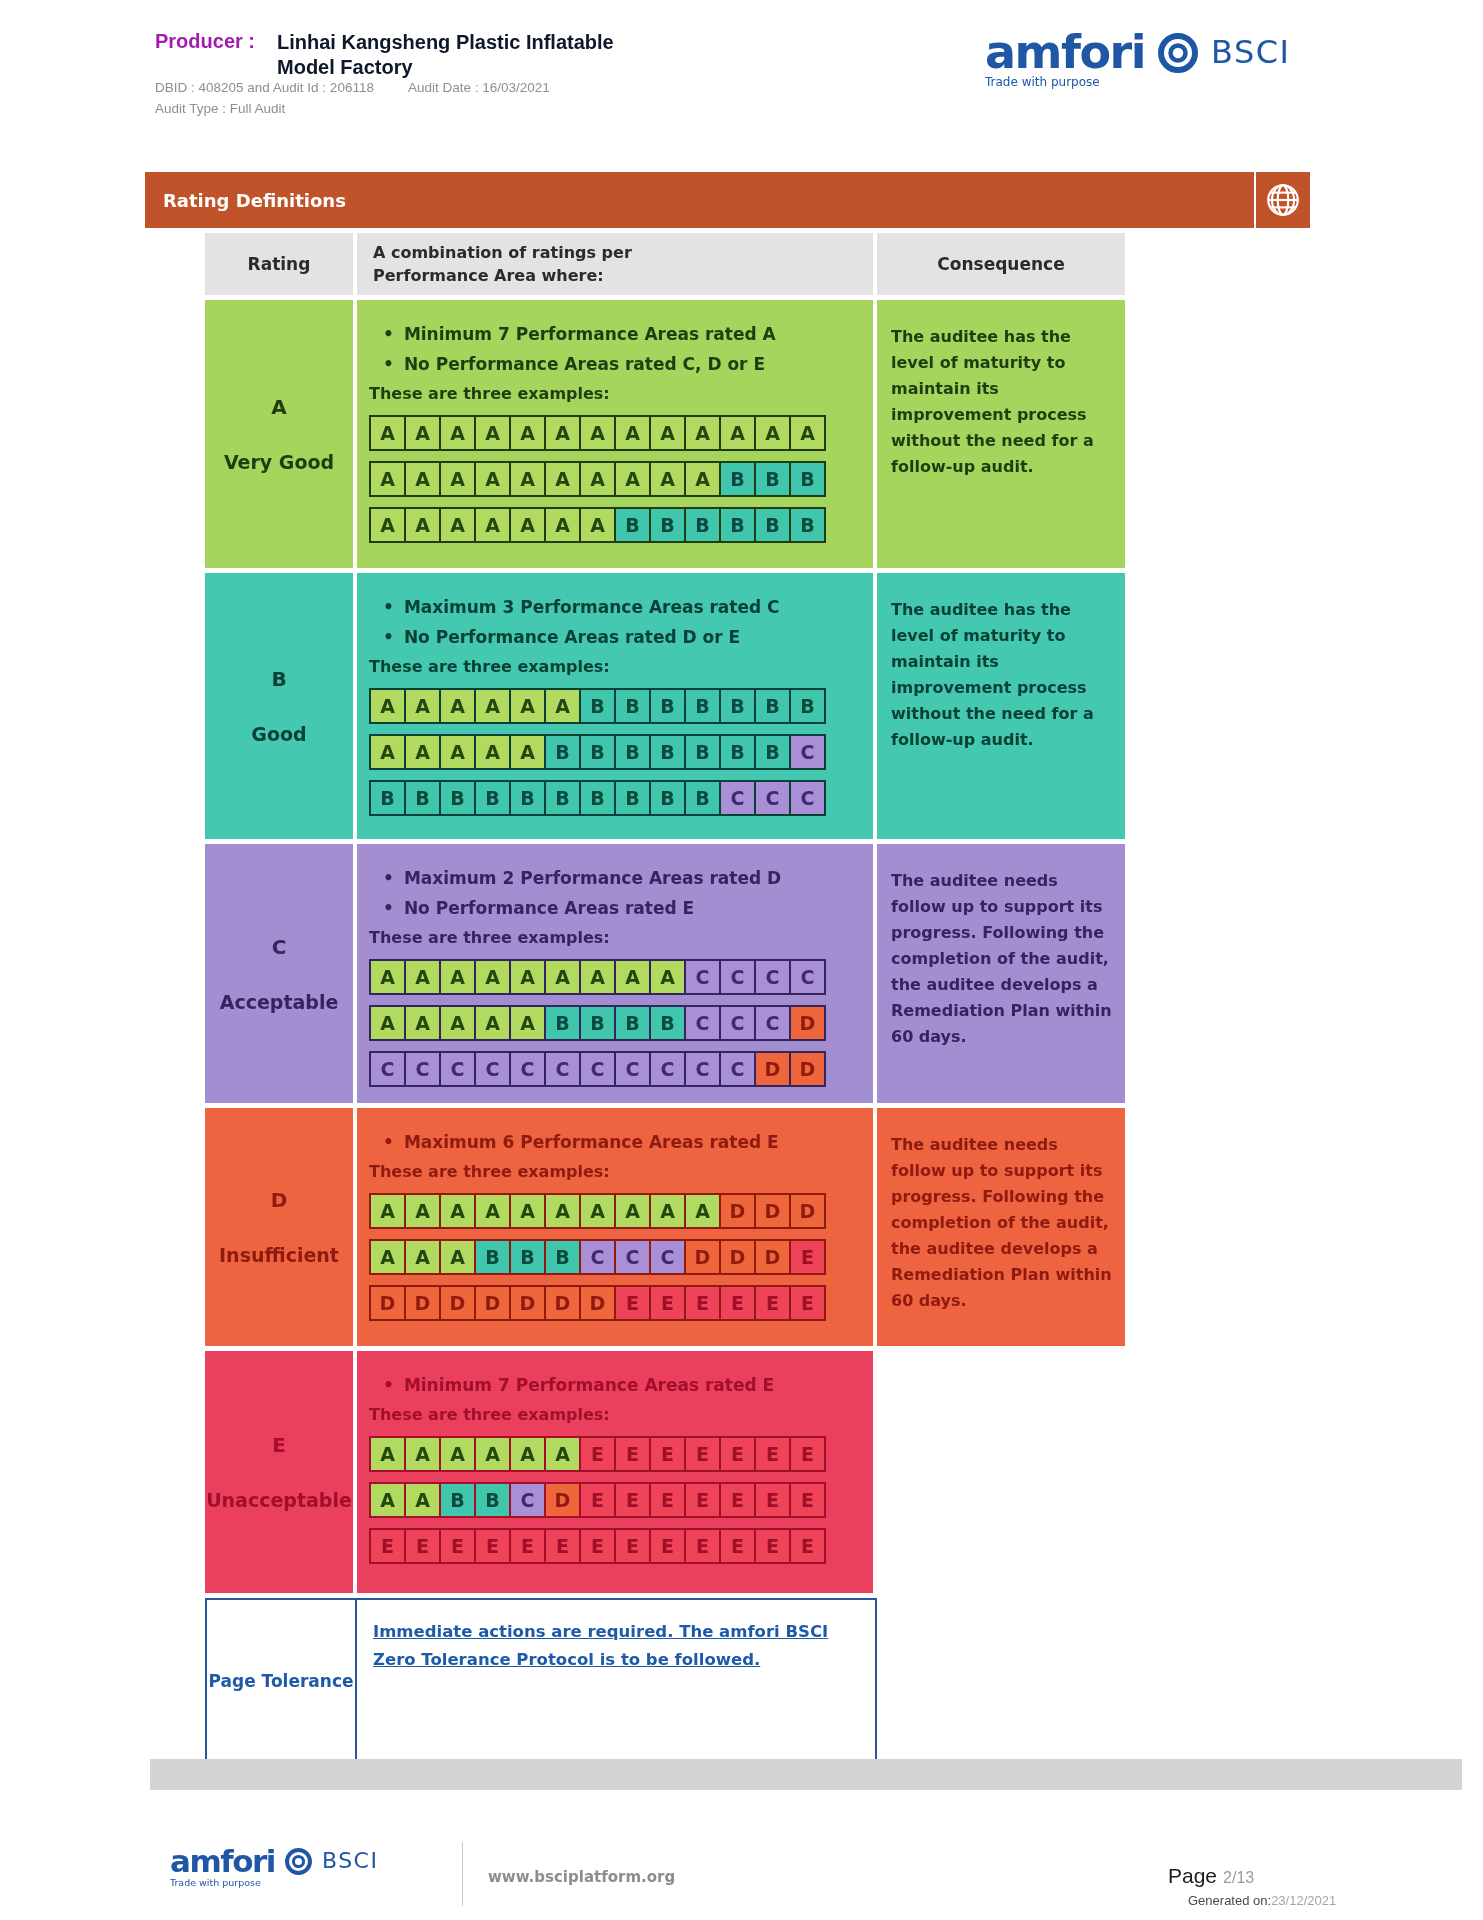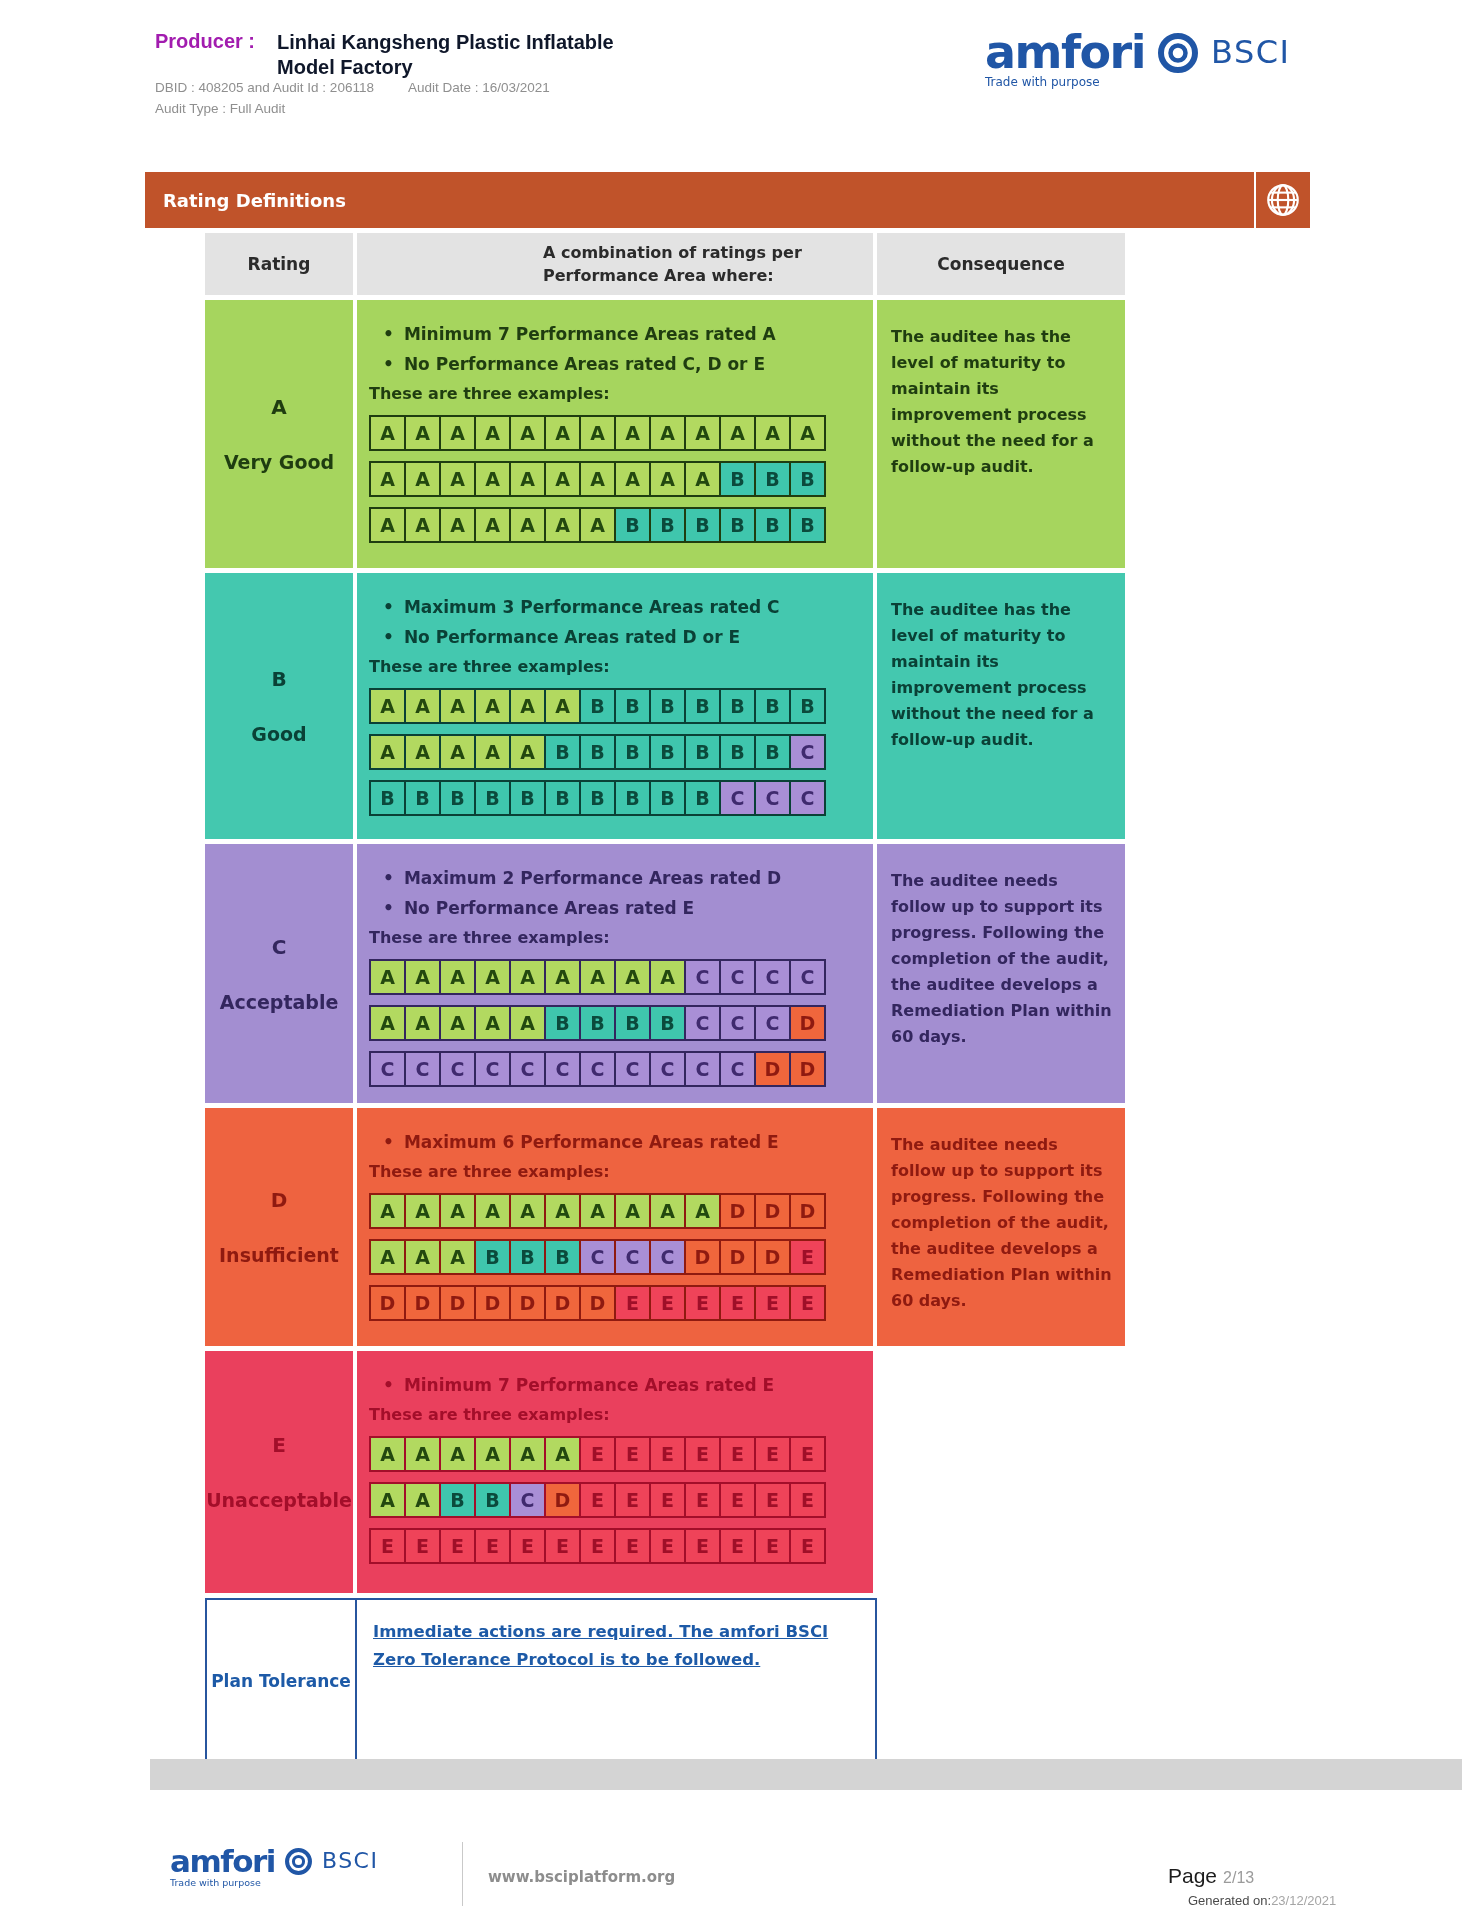--- a/index.html
+++ b/index.html
@@ -41,7 +41,7 @@
   .hcell{min-height:62px;display:flex;align-items:center;color:#2b2b2b;
          font-family:"DejaVu Sans",sans-serif;font-weight:bold;}
   .hcell-rating,.hcell-consequence{justify-content:center;font-size:17px;}
-  .hcell-combo{padding-left:8px;font-size:16px;line-height:23px;justify-content:flex-end;}
+  .hcell-combo{padding-left:16px;font-size:16px;line-height:23px;}
   .hcell-combo span{display:block;max-width:330px;}
 
   .cell{box-sizing:border-box;}

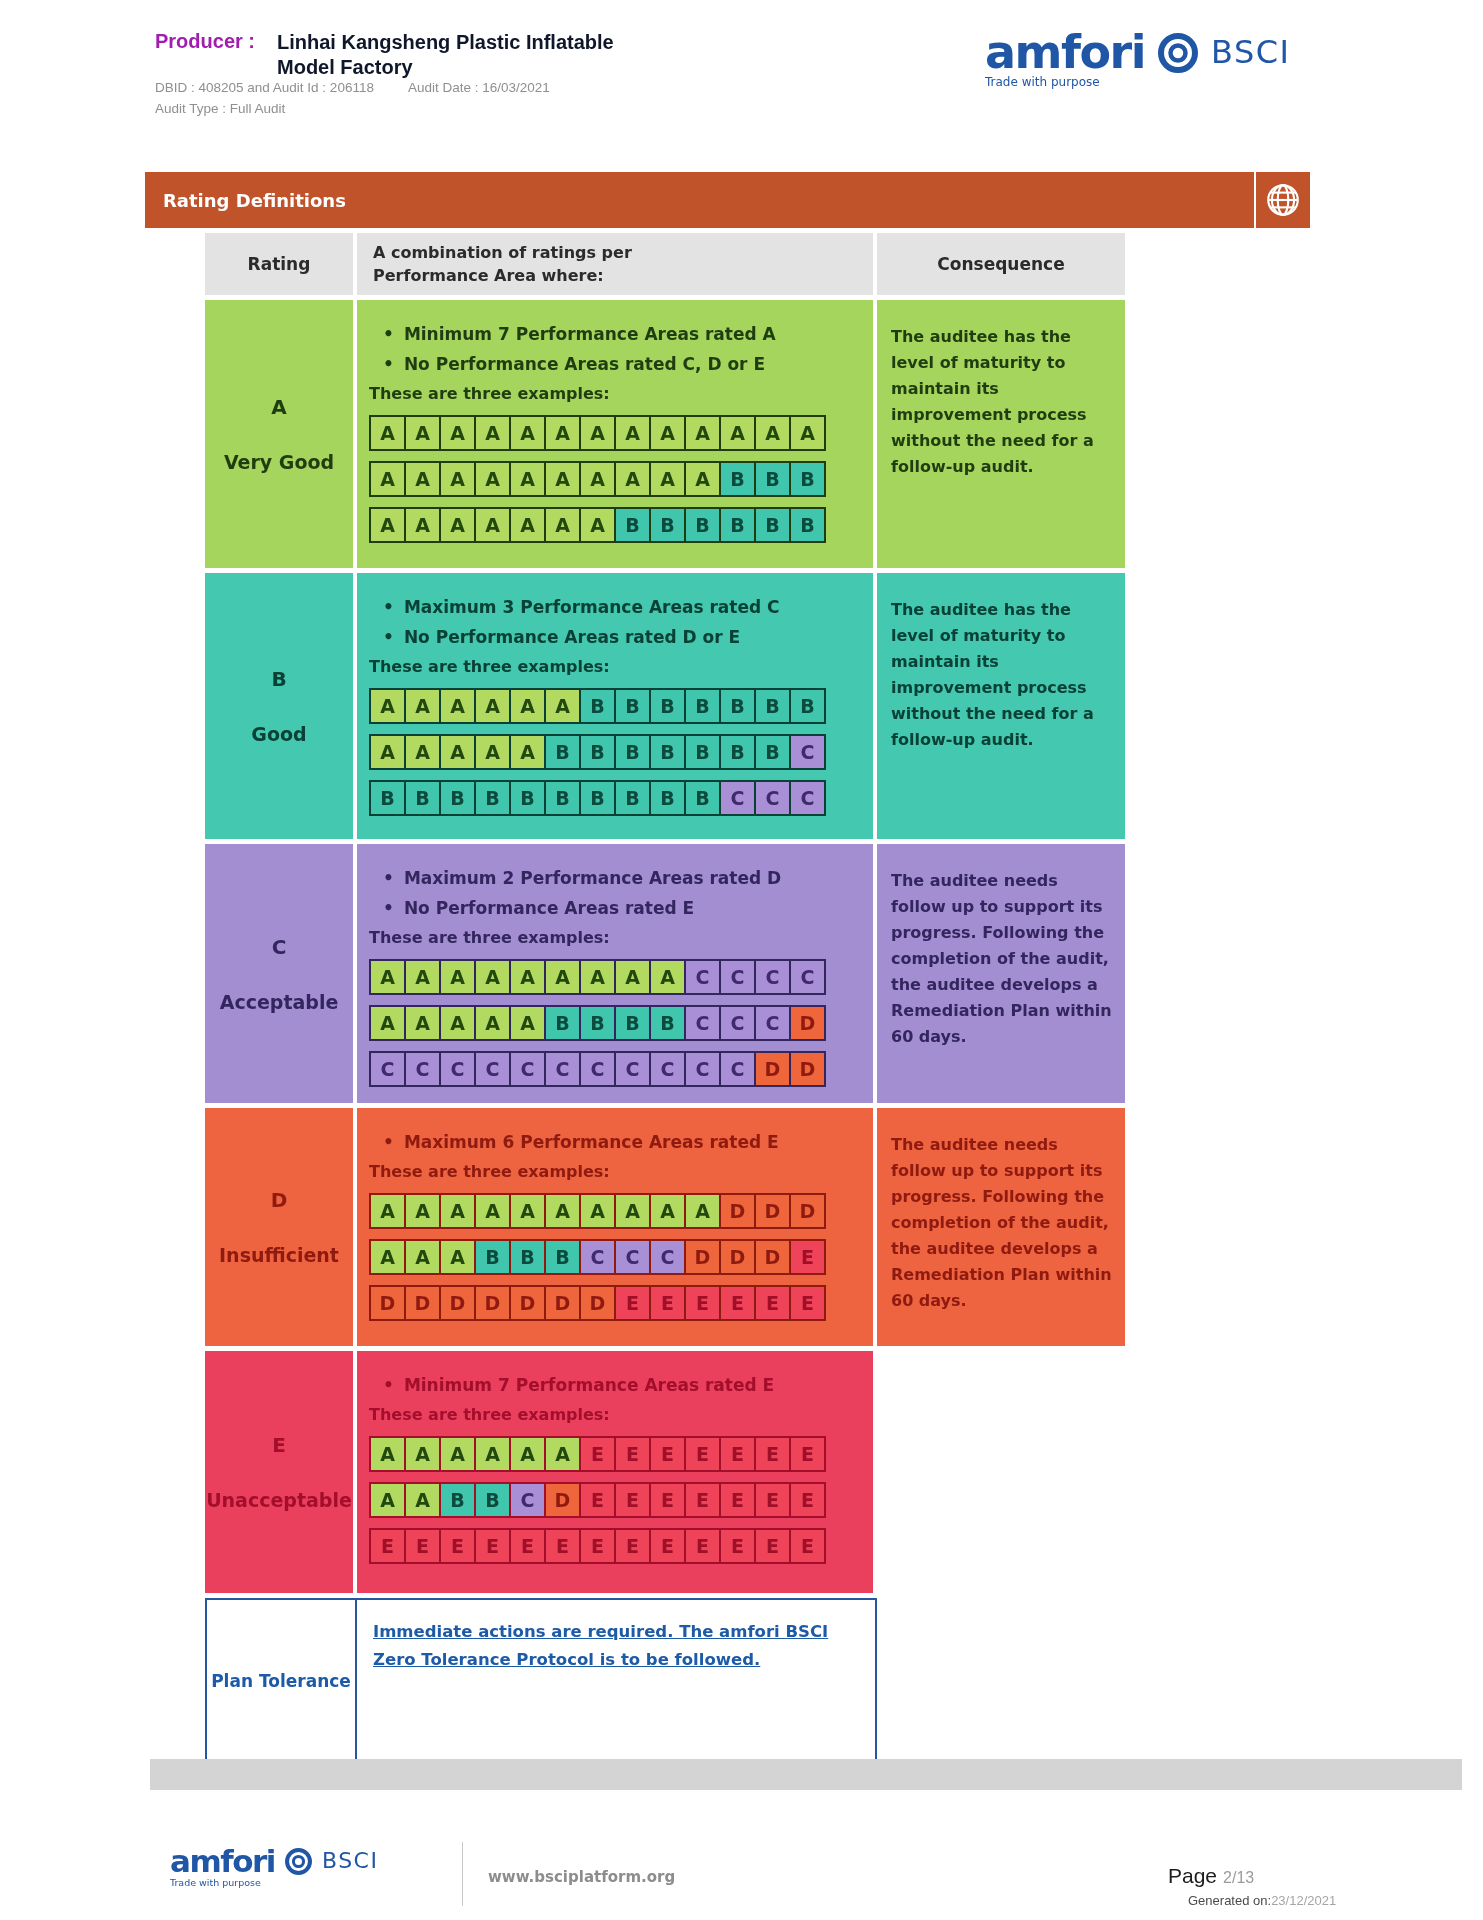--- a/index.html
+++ b/index.html
@@ -469,7 +469,7 @@
   </div>
       <div class="t-row zt-row">
     <div class="zt-cell zt-rating" style="border-color: rgb(39, 85, 158); color: rgb(29, 90, 167);">
-      <span>Plan Tolerance</span>
+      <span>Page Tolerance</span>
     </div>
     <div class="zt-cell zt-consequence" style="border-color: rgb(39, 85, 158); color: rgb(29, 90, 167); text-decoration: underline;">Immediate actions are required. The amfori BSCI Zero Tolerance Protocol is to be followed.</div>
   </div>

